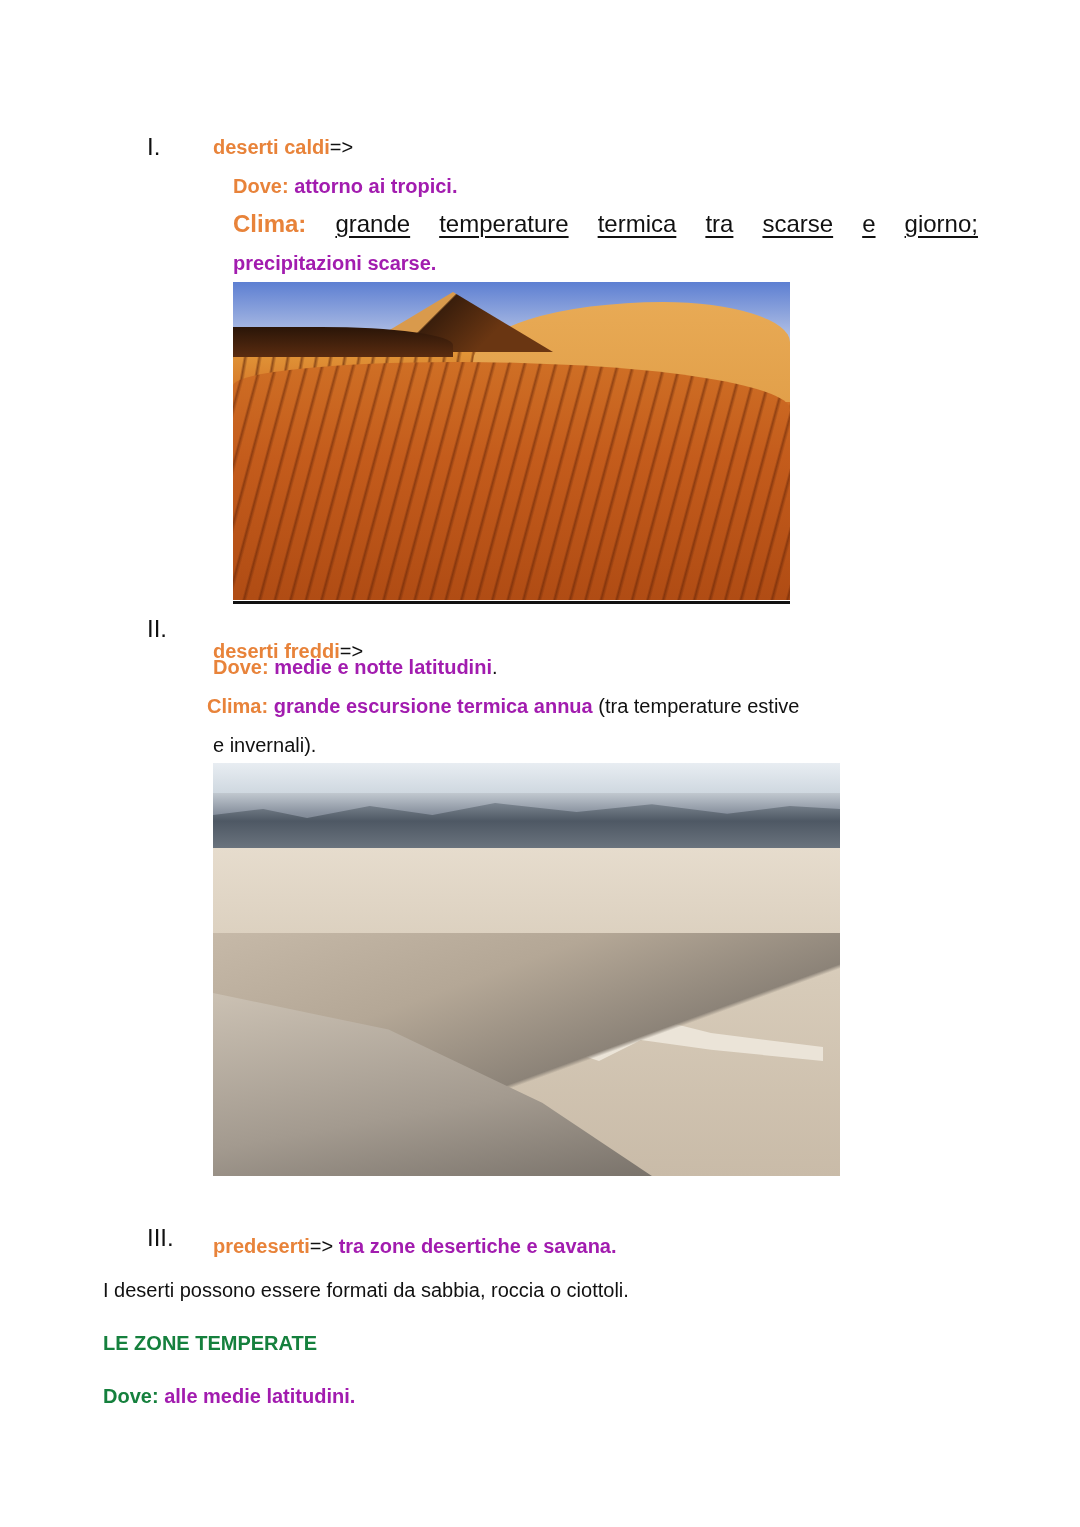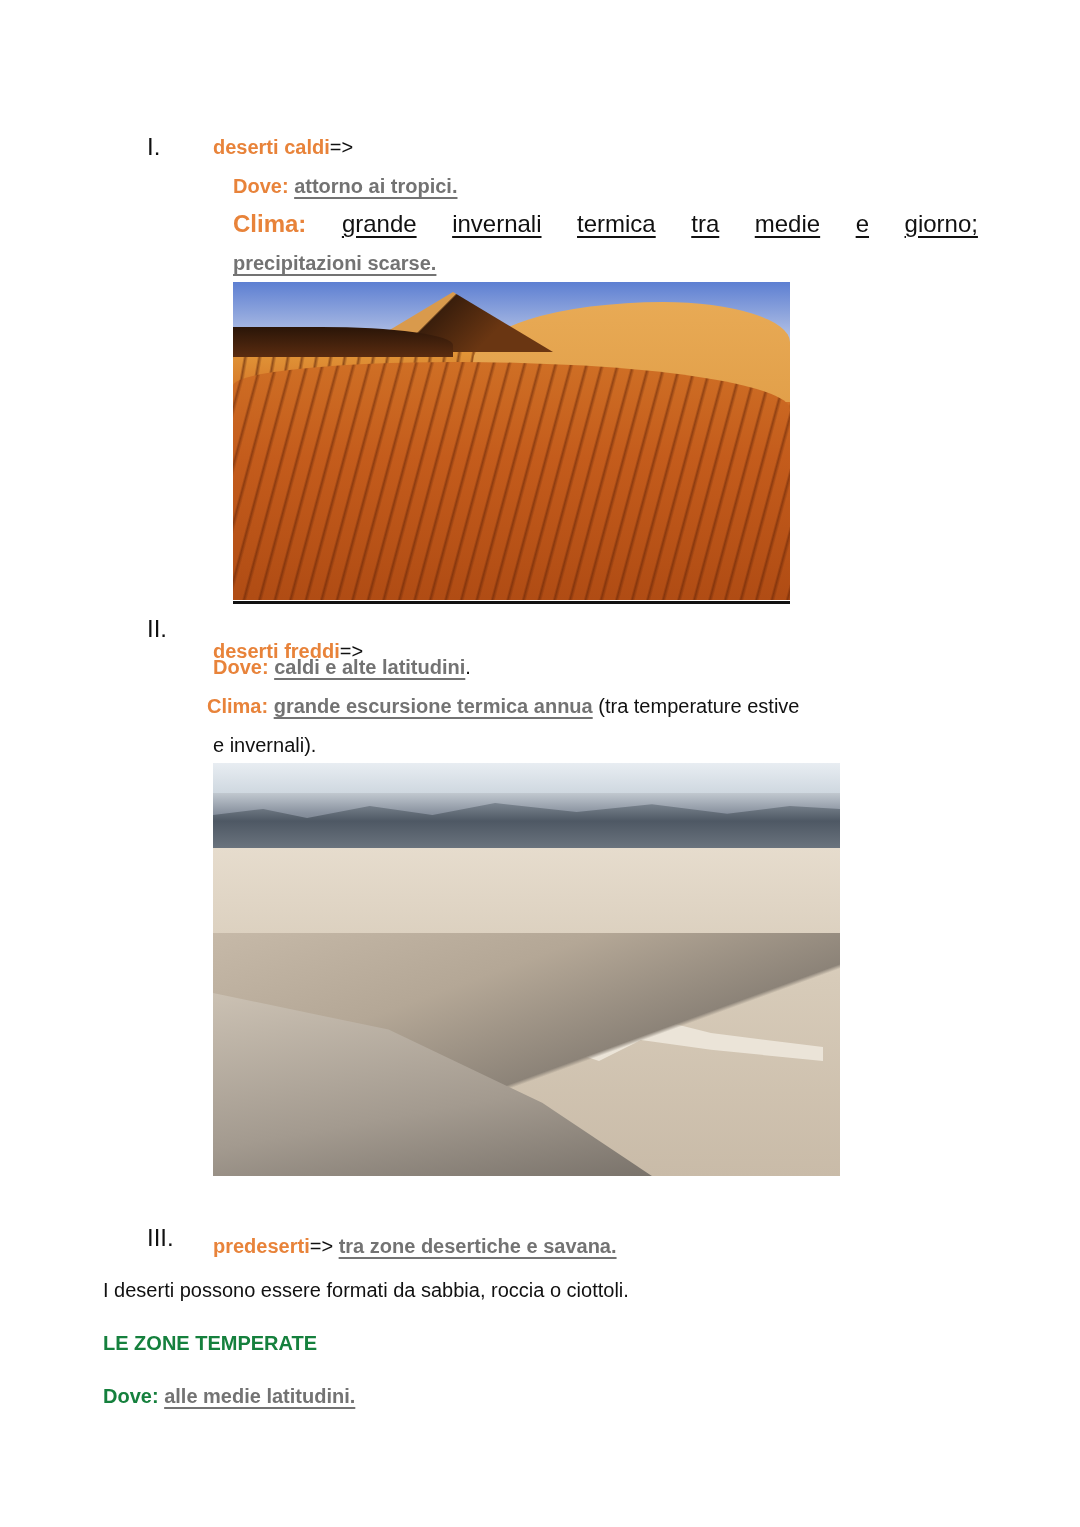--- a/index.html
+++ b/index.html
@@ -29,7 +29,7 @@
     }
     .orange { color: #E8833A; font-weight: bold; }
     .brown { color: #15803d; font-weight: bold; }
-    .ul { text-decoration: underline; text-decoration-thickness: 2px; text-underline-offset: 4px; font-weight: bold; color: #737373; }
+    .ul { text-decoration-thickness: 2px; text-underline-offset: 4px; font-weight: bold; color: #a21caf; }
     .plain { color: #111; font-weight: normal; }
     .justify {
       position: absolute;

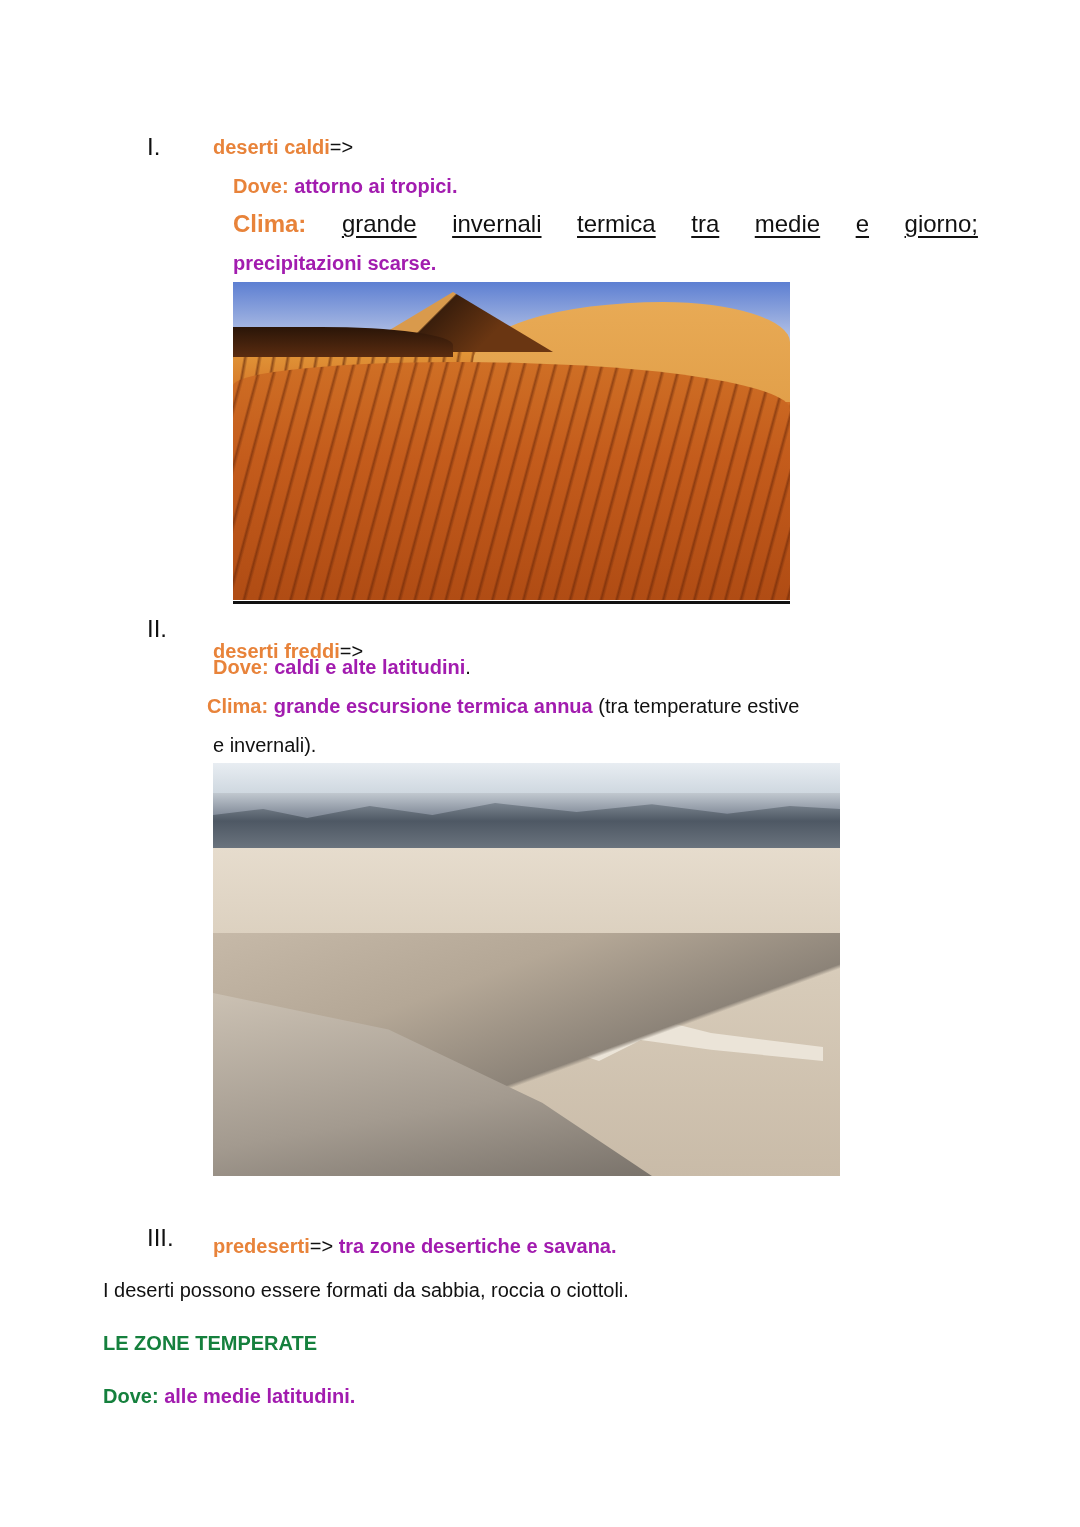--- a/index.html
+++ b/index.html
@@ -131,7 +131,7 @@
 <div class="justify" style="left:233px; top:209px; width:745px;">
   <span class="orange">Clima:</span>
   <span class="w">grande</span>
-  <span class="w">invernali</span>
+  <span class="w">temperature</span>
   <span class="w">termica</span>
   <span class="w">tra</span>
   <span class="w">medie</span>

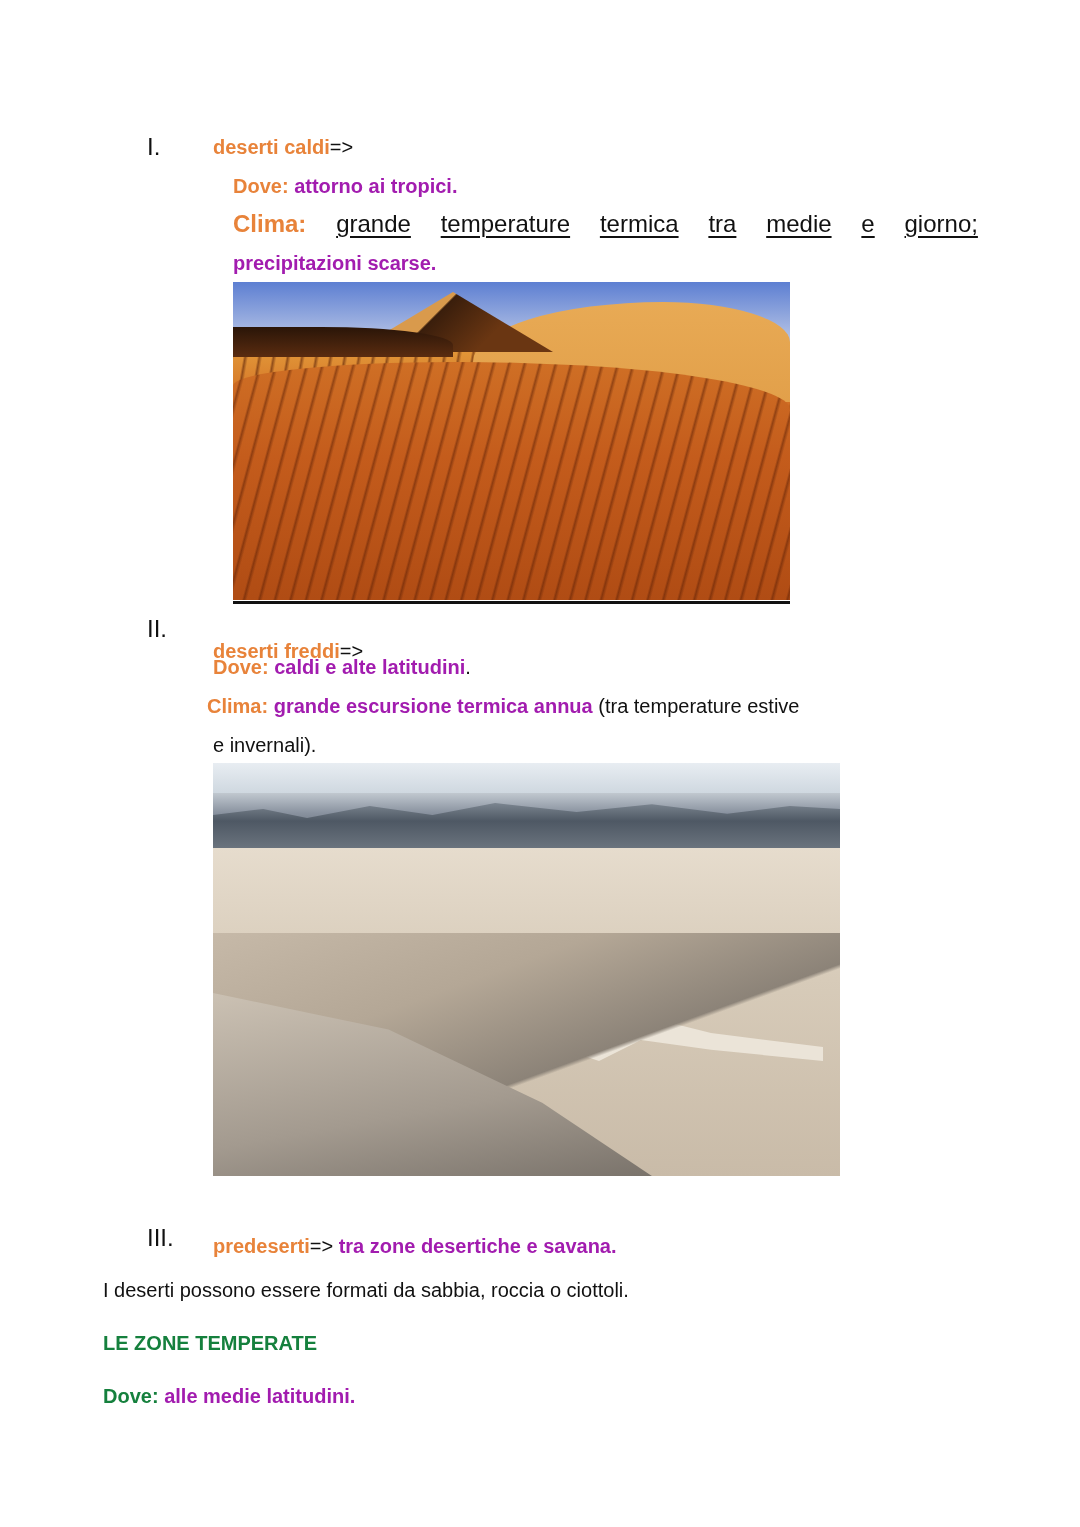--- a/index.html
+++ b/index.html
@@ -134,7 +134,7 @@
   <span class="w">temperature</span>
   <span class="w">termica</span>
   <span class="w">tra</span>
-  <span class="w">medie</span>
+  <span class="w">scarse</span>
   <span class="w">e</span>
   <span class="w">giorno;</span>
 </div>

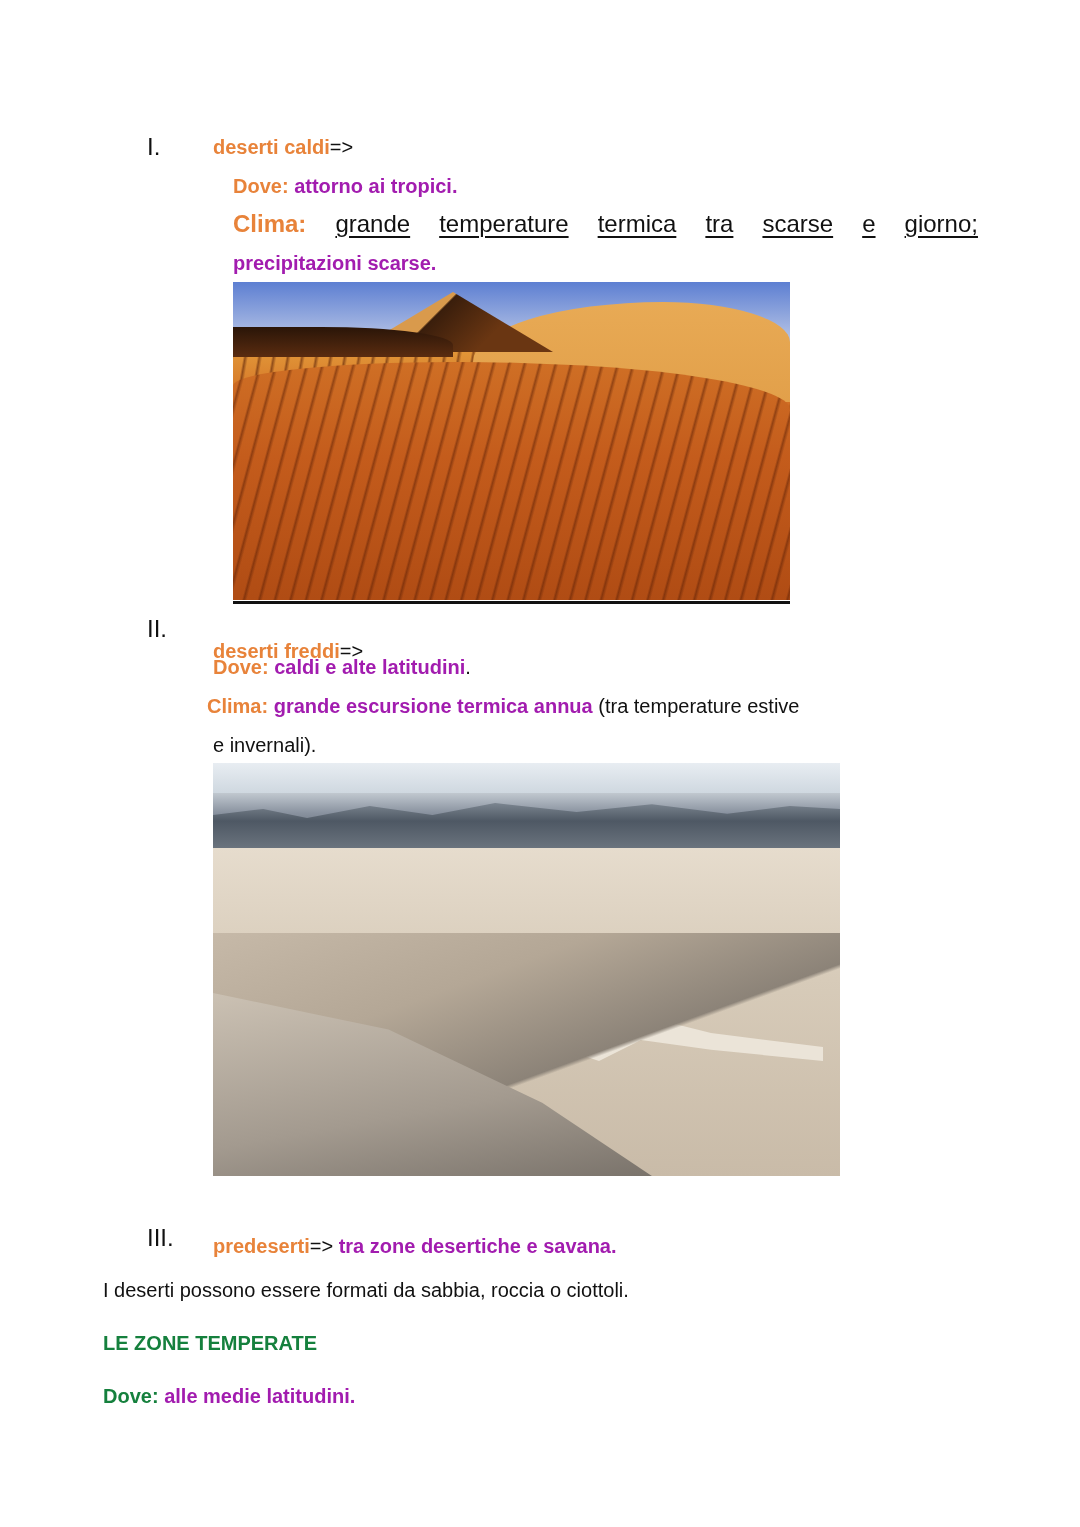--- a/index.html
+++ b/index.html
@@ -157,7 +157,7 @@
 </div>
 <div class="line" style="left:213px; top:652px;">
   <span class="orange">Dove:</span>
-  <span class="ul">caldi e alte latitudini</span><span class="plain">.</span>
+  <span class="ul">medie e notte latitudini</span><span class="plain">.</span>
 </div>
 <div class="line" style="left:207px; top:691px;">
   <span class="orange">Clima:</span>

